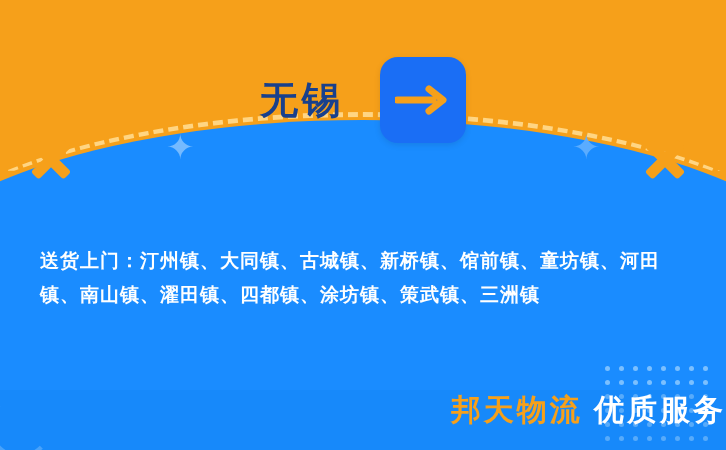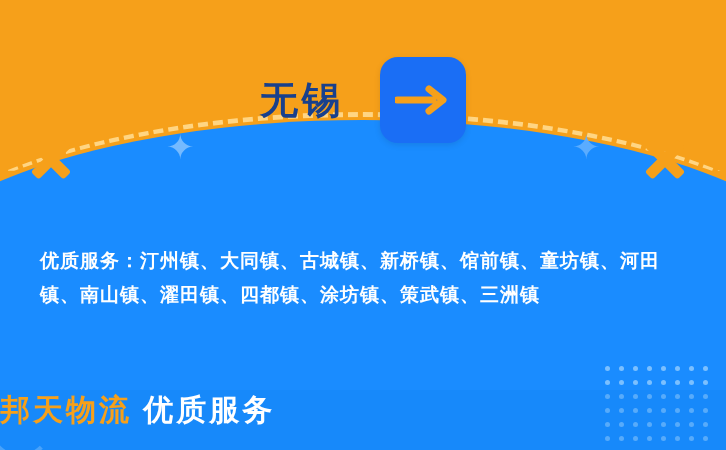--- a/index.html
+++ b/index.html
@@ -275,7 +275,7 @@
     </div>
   </div>
 
-  <div class="delivery">优质服务：汀州镇、大同镇、古城镇、新桥镇、馆前镇、童坊镇、河田镇、南山镇、濯田镇、四都镇、涂坊镇、策武镇、三洲镇</div>
+  <div class="delivery">送货上门：汀州镇、大同镇、古城镇、新桥镇、馆前镇、童坊镇、河田镇、南山镇、濯田镇、四都镇、涂坊镇、策武镇、三洲镇</div>
 
   <div class="bottom-band"></div>
 

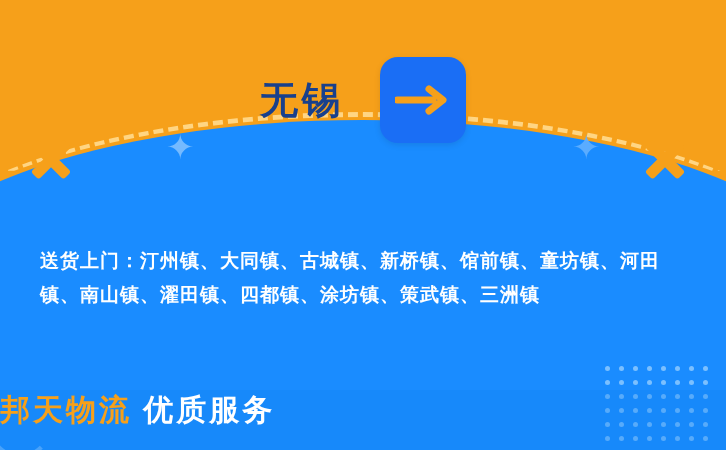--- a/index.html
+++ b/index.html
@@ -168,7 +168,7 @@
     left: 0;
     top: 390px;
     width: 726px;
-    text-align: left;
+    text-align: right;
     font-size: 30px;
     font-weight: bold;
     letter-spacing: 3px;

